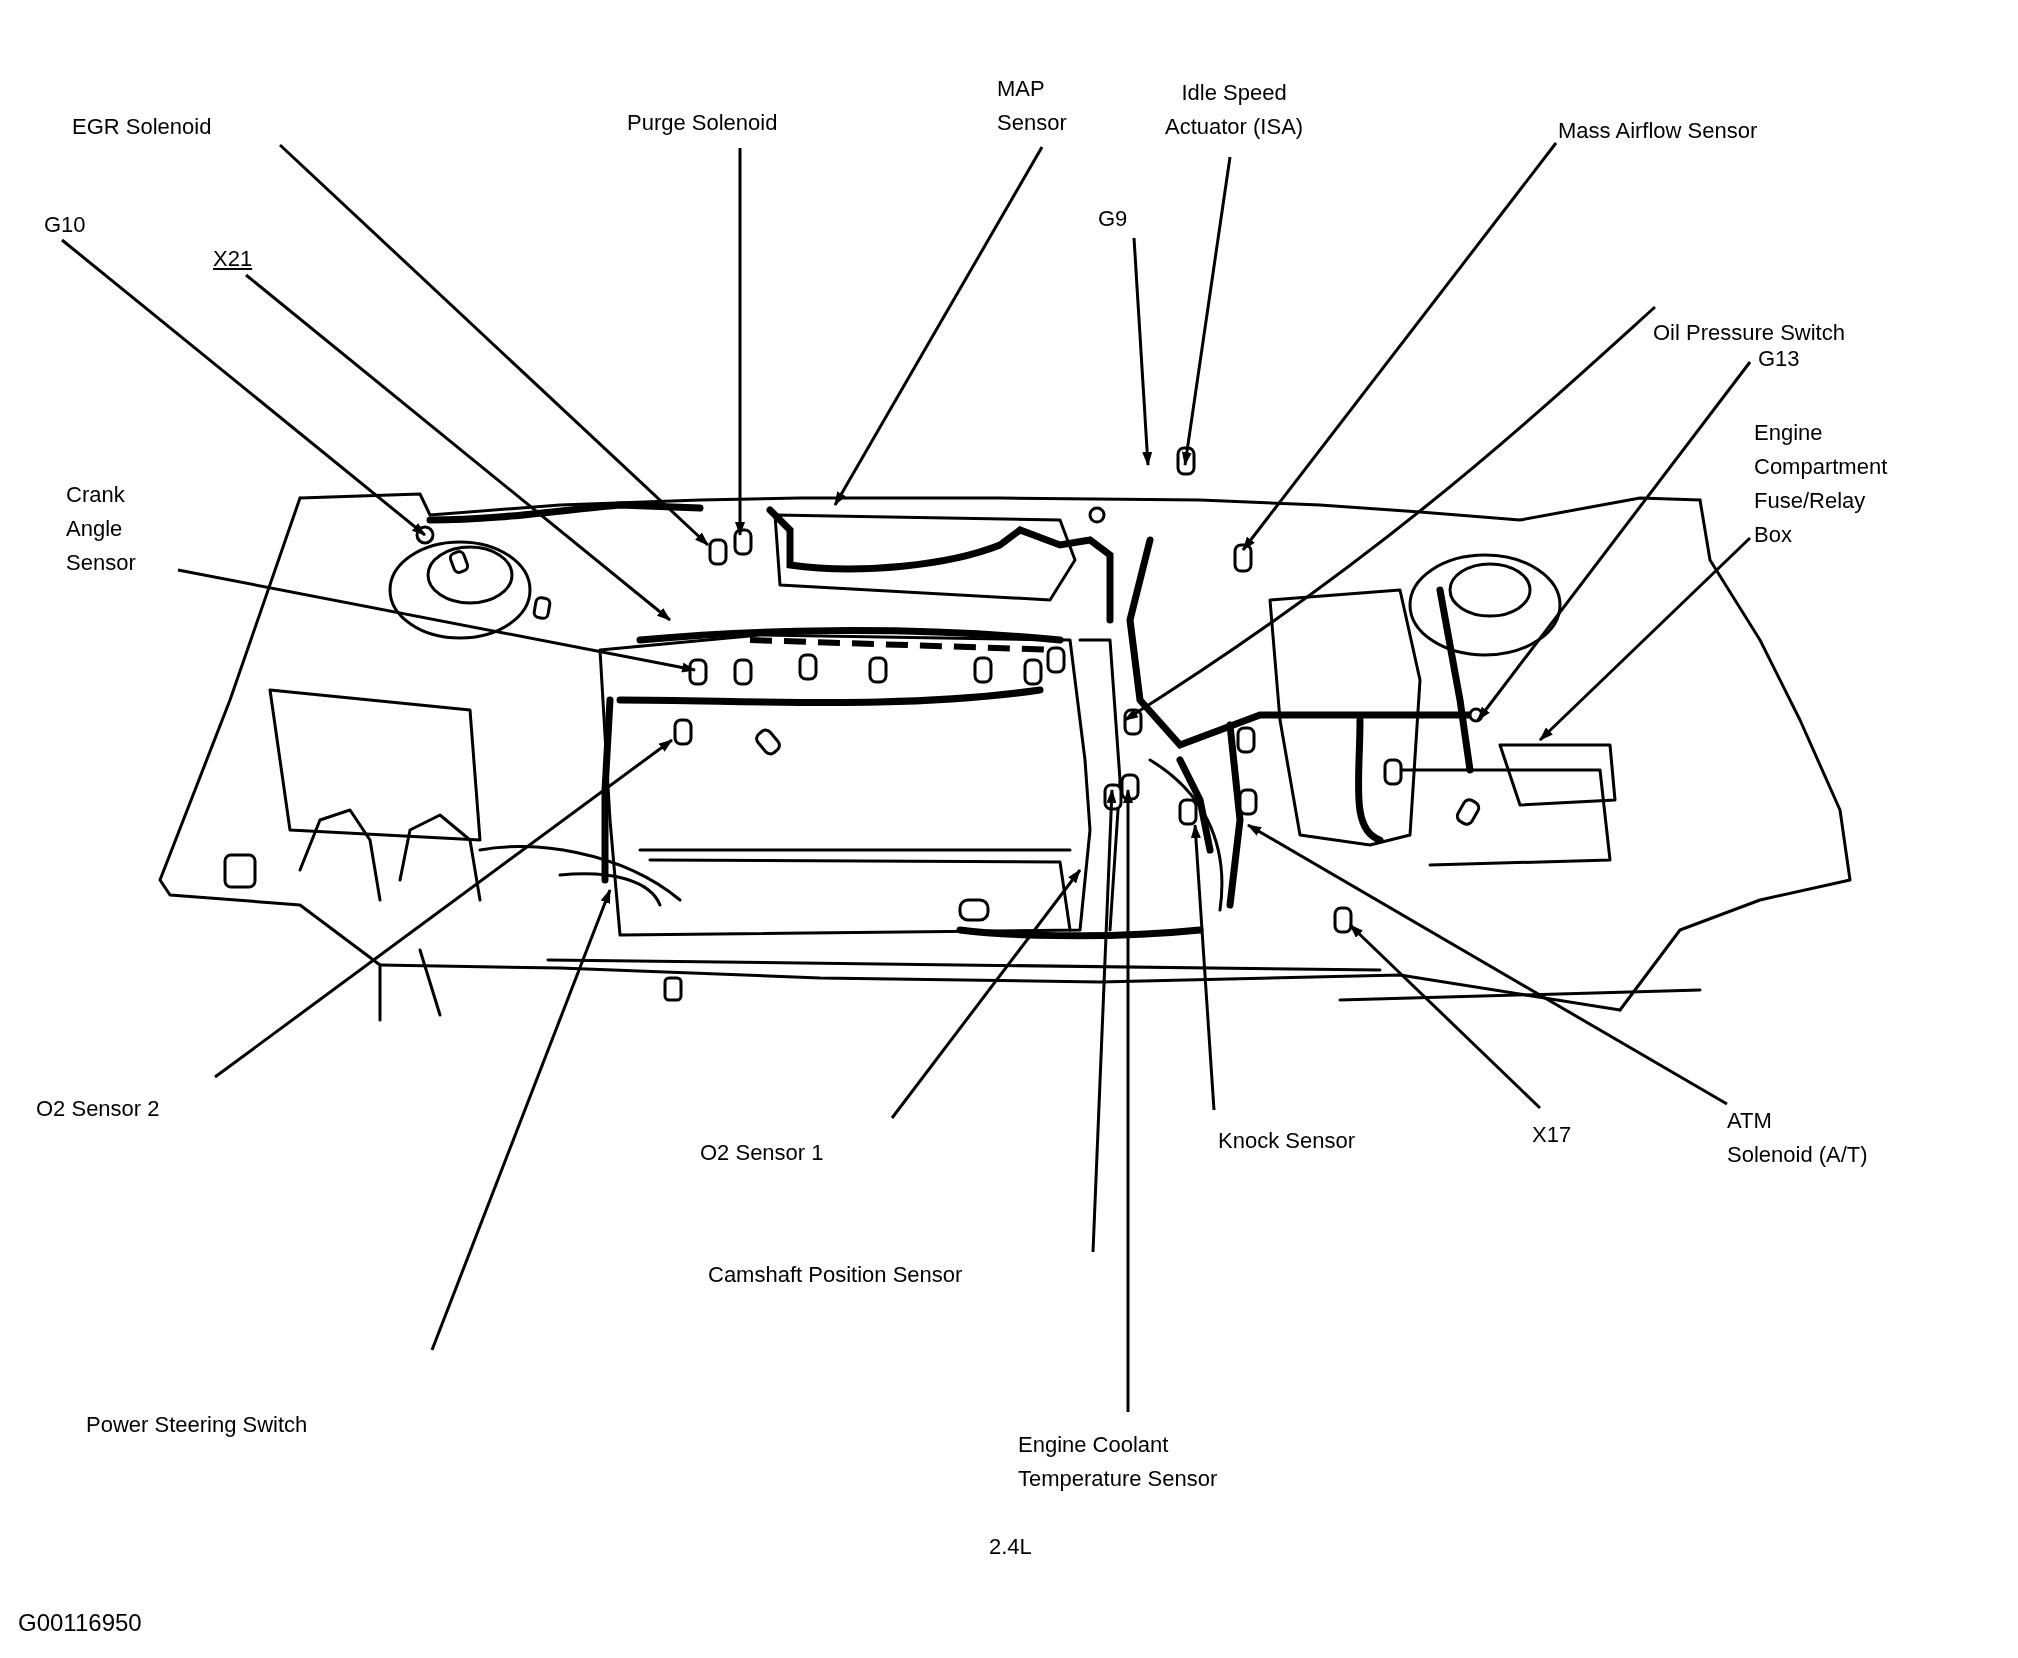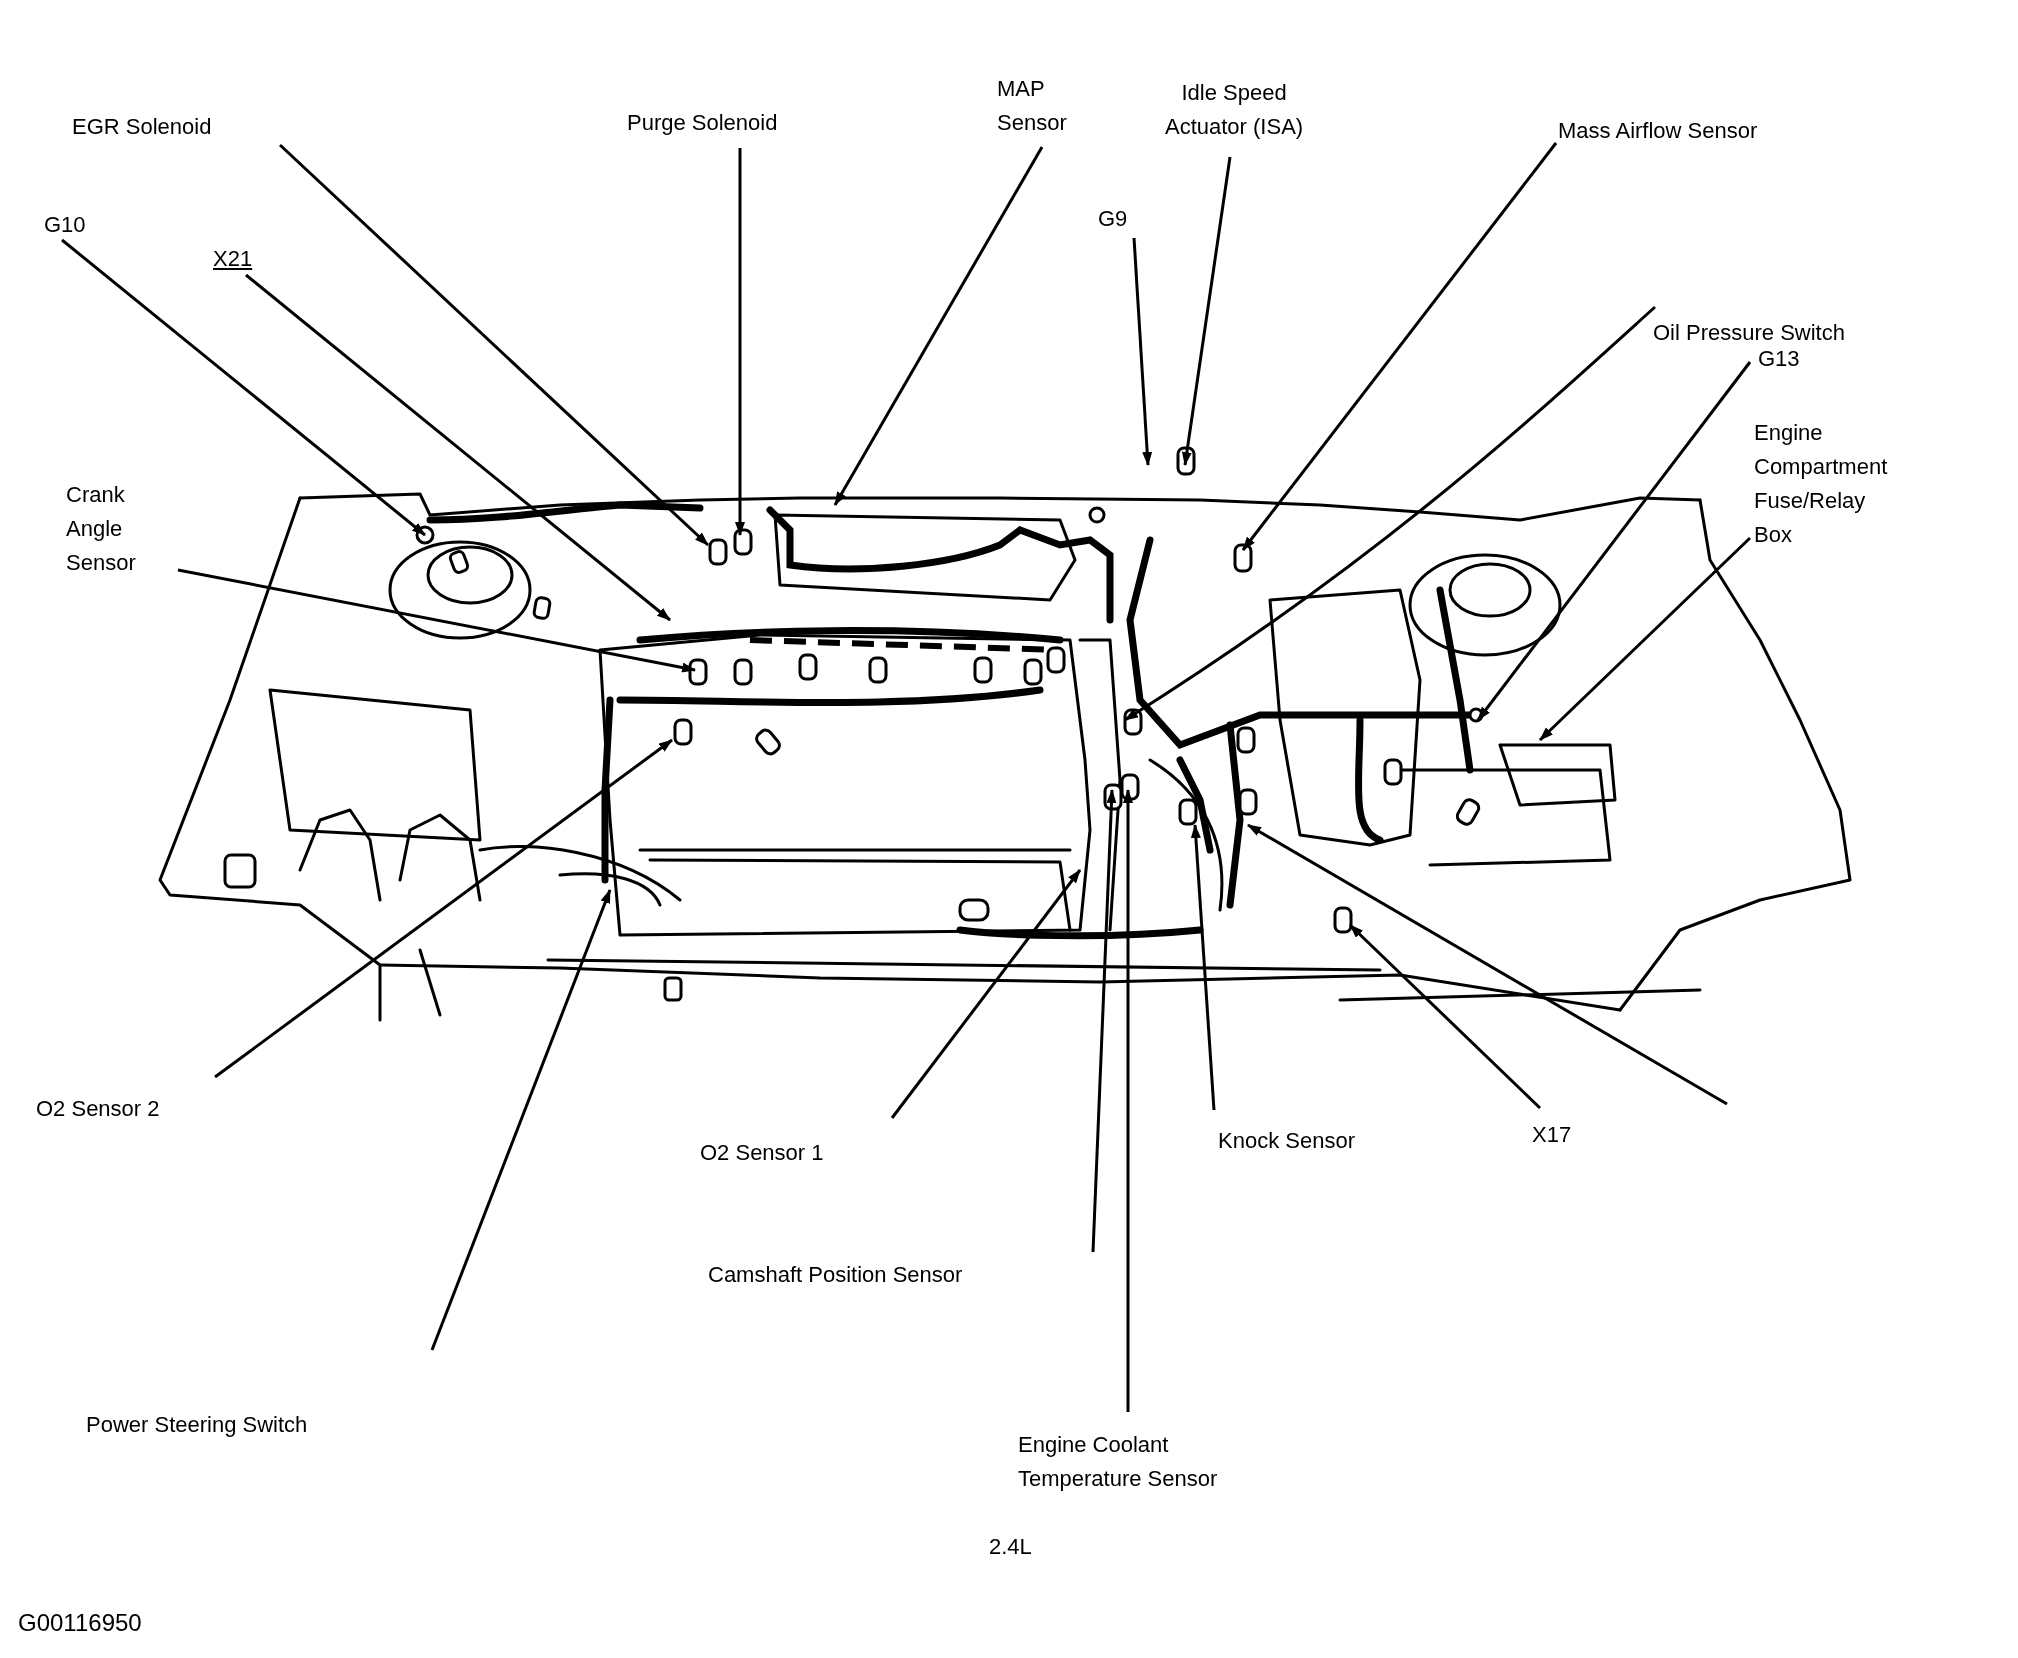--- a/index.html
+++ b/index.html
@@ -154,6 +154,8 @@
   <div class="lbl" style="left:700px; top:1136px;">O2 Sensor 1</div>
   <div class="lbl" style="left:1218px; top:1124px;">Knock Sensor</div>
   <div class="lbl" style="left:1532px; top:1118px;">X17</div>
+  <div class="lbl" style="left:1727px; top:1104px;">ATM
+Solenoid (A/T)</div>
   <div class="lbl" style="left:708px; top:1258px;">Camshaft Position Sensor</div>
   <div class="lbl" style="left:86px; top:1408px;">Power Steering Switch</div>
   <div class="lbl" style="left:1018px; top:1428px;">Engine Coolant

